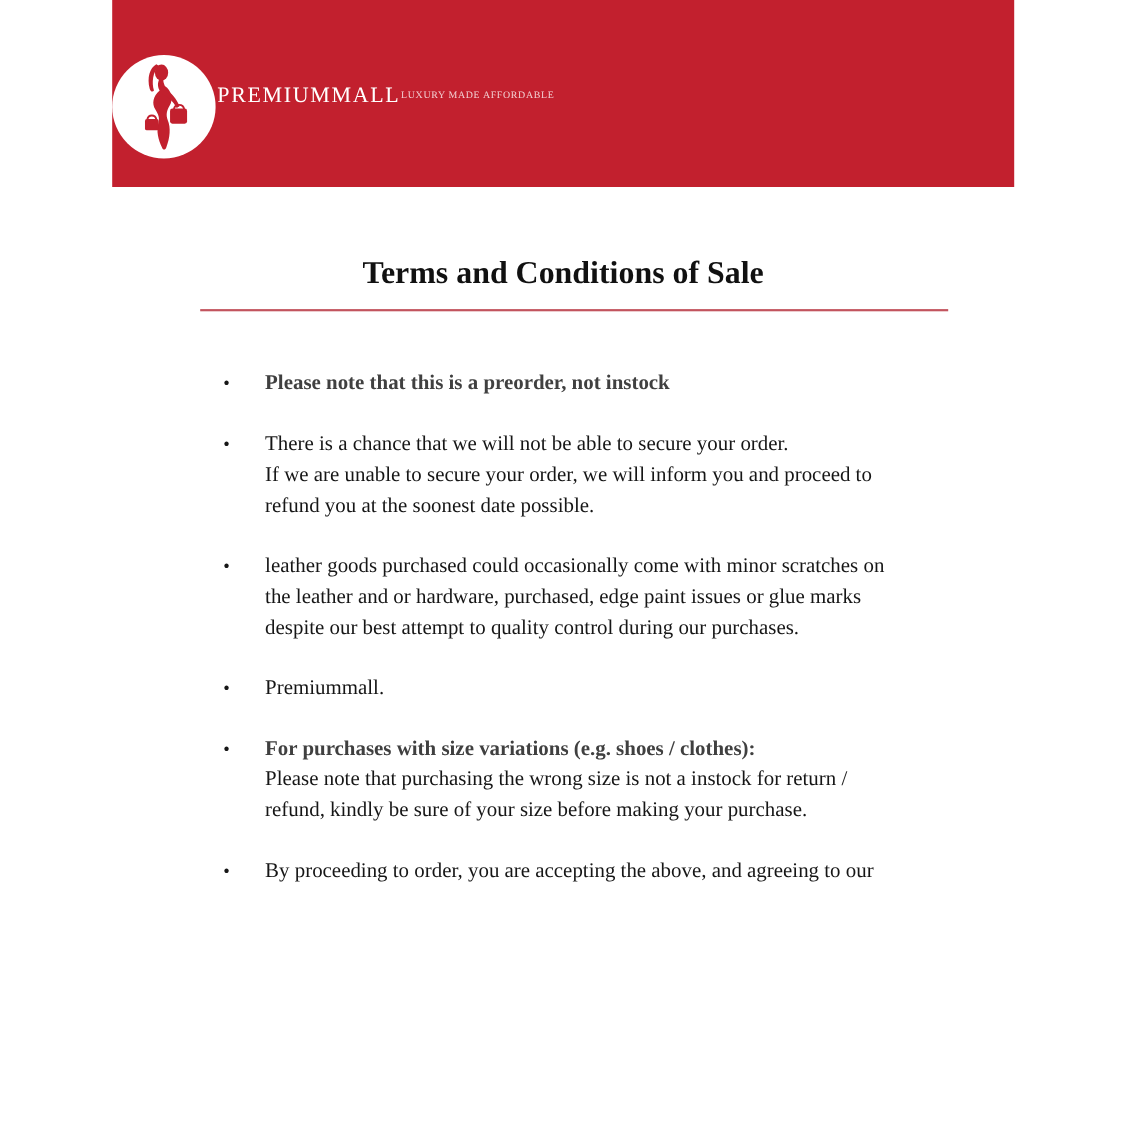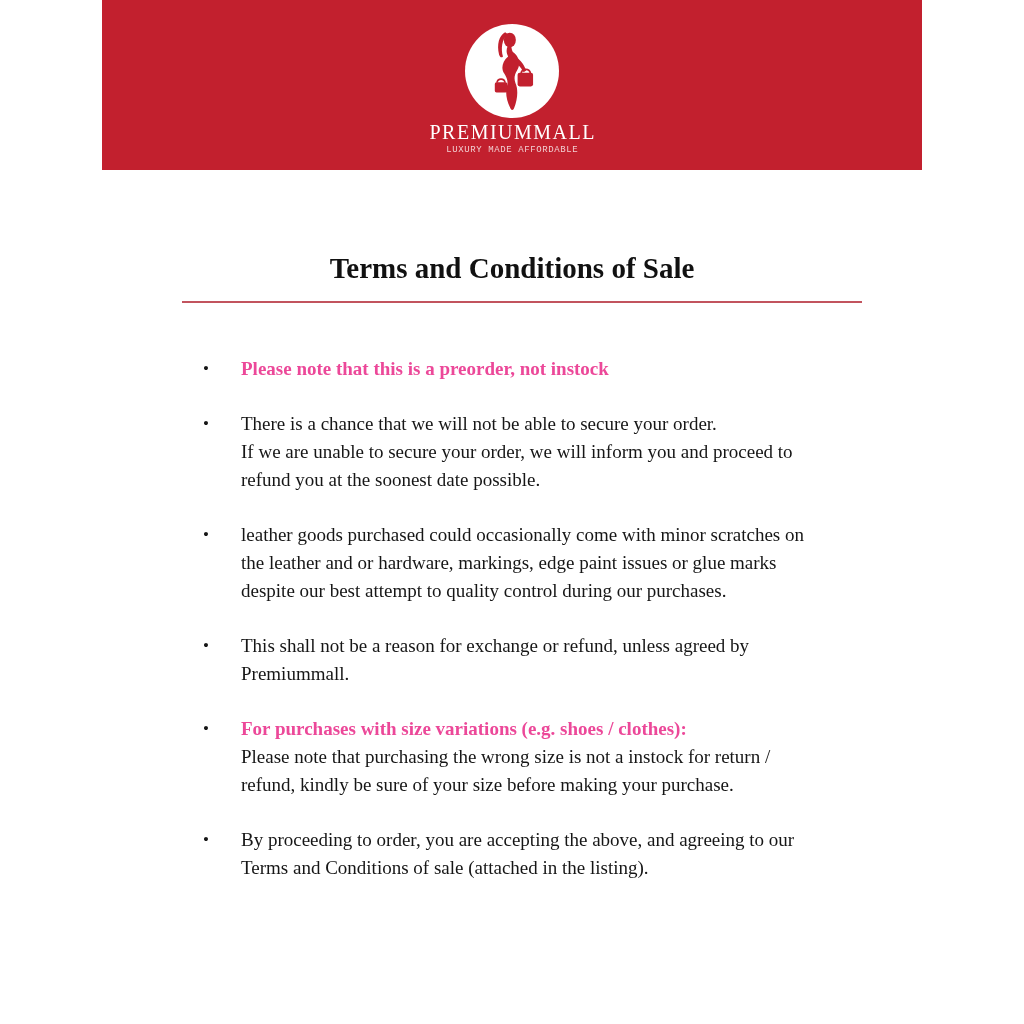--- a/index.html
+++ b/index.html
@@ -14,7 +14,7 @@
   .brand-header {
     width:820px; height:170px; margin:0 auto;
     background:#c2202e;
-    display:flex; flex-direction:column; align-items:center;
+    display:flex; flex-direction:row; align-items:center;
   }
   .logo-circle {
     width:94px; height:94px; margin-top:24px;

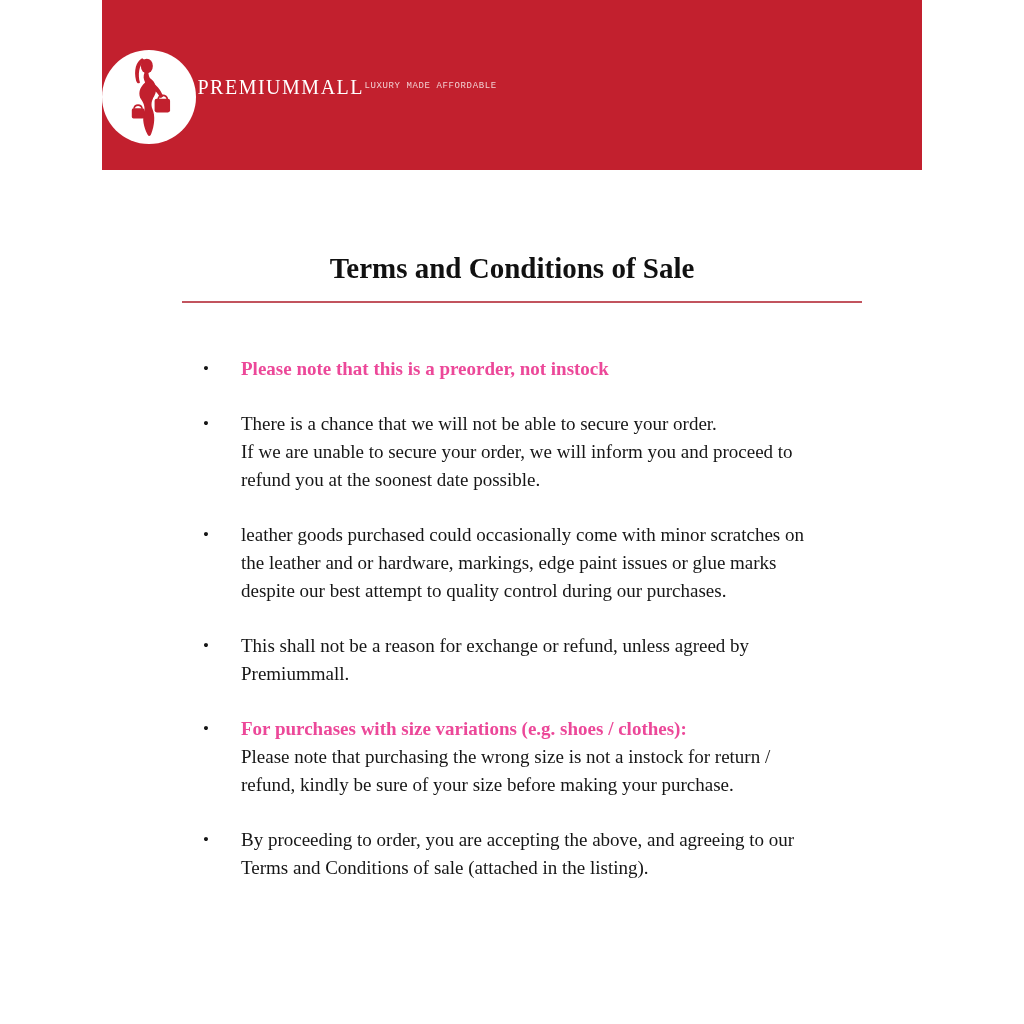--- a/index.html
+++ b/index.html
@@ -34,7 +34,6 @@
     color:rgba(255,255,255,0.78); font-size:9px; line-height:11px;
     letter-spacing:0.6px; padding-left:0.6px;
     text-align:right;
-    font-family:Liberation Mono, monospace;
   }
 
   

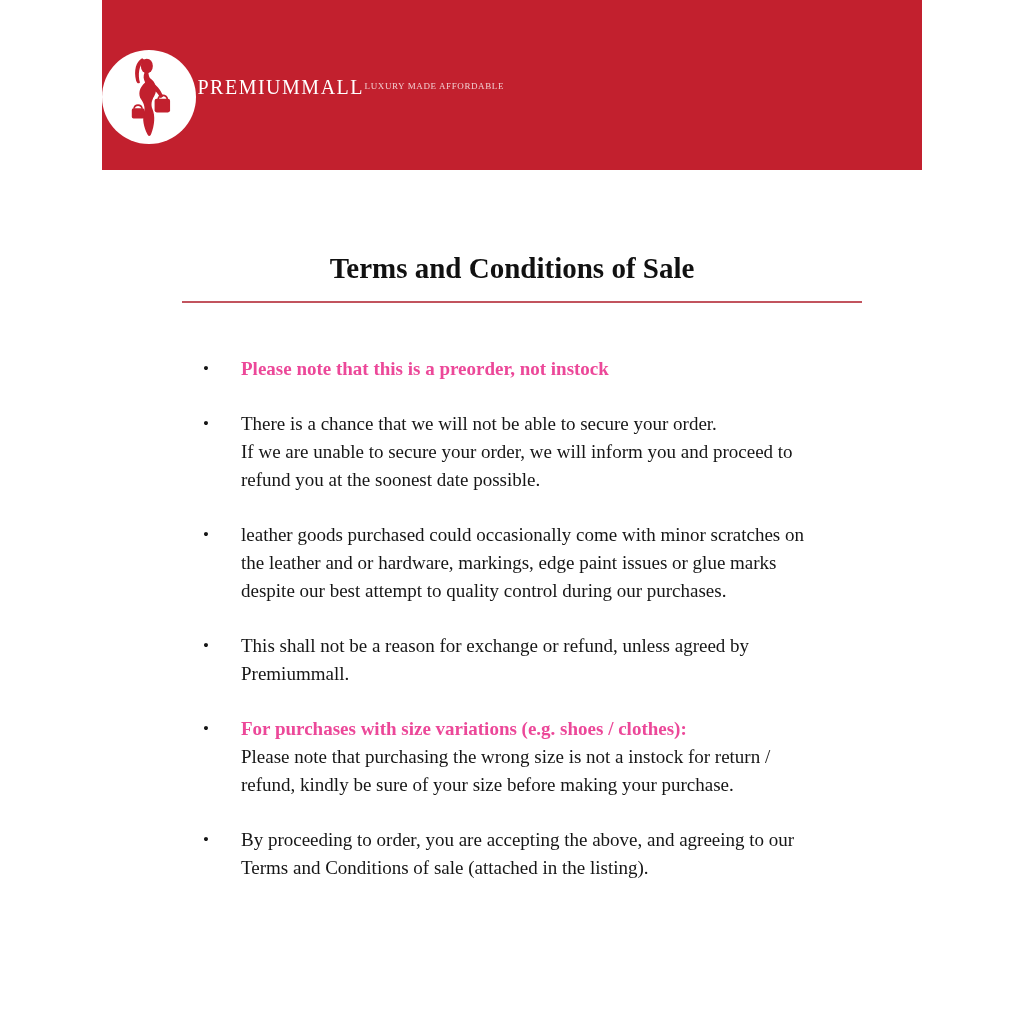--- a/index.html
+++ b/index.html
@@ -41,7 +41,7 @@
     width:680px; margin:0 auto;
   }
   .doc-title {
-    margin-top:82px;
+    margin-top:62px;
     text-align:center;
     font-size:29px; line-height:32px; font-weight:bold;
     color:#111111;

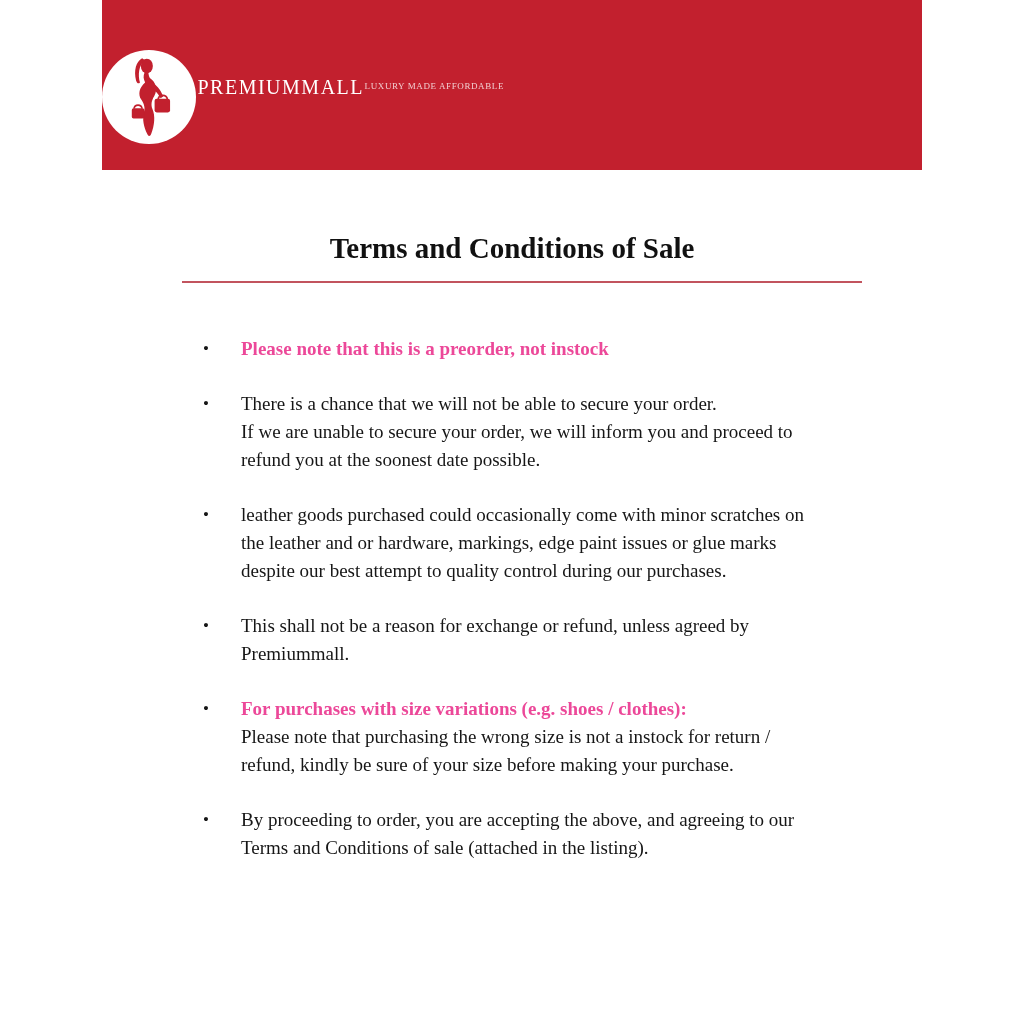--- a/index.html
+++ b/index.html
@@ -72,7 +72,7 @@
     white-space:nowrap;
   }
   .red-bold {
-    color:#ec4899; font-weight:bold;
+    color:#404040; font-weight:bold;
   }
 </style>
 </head>

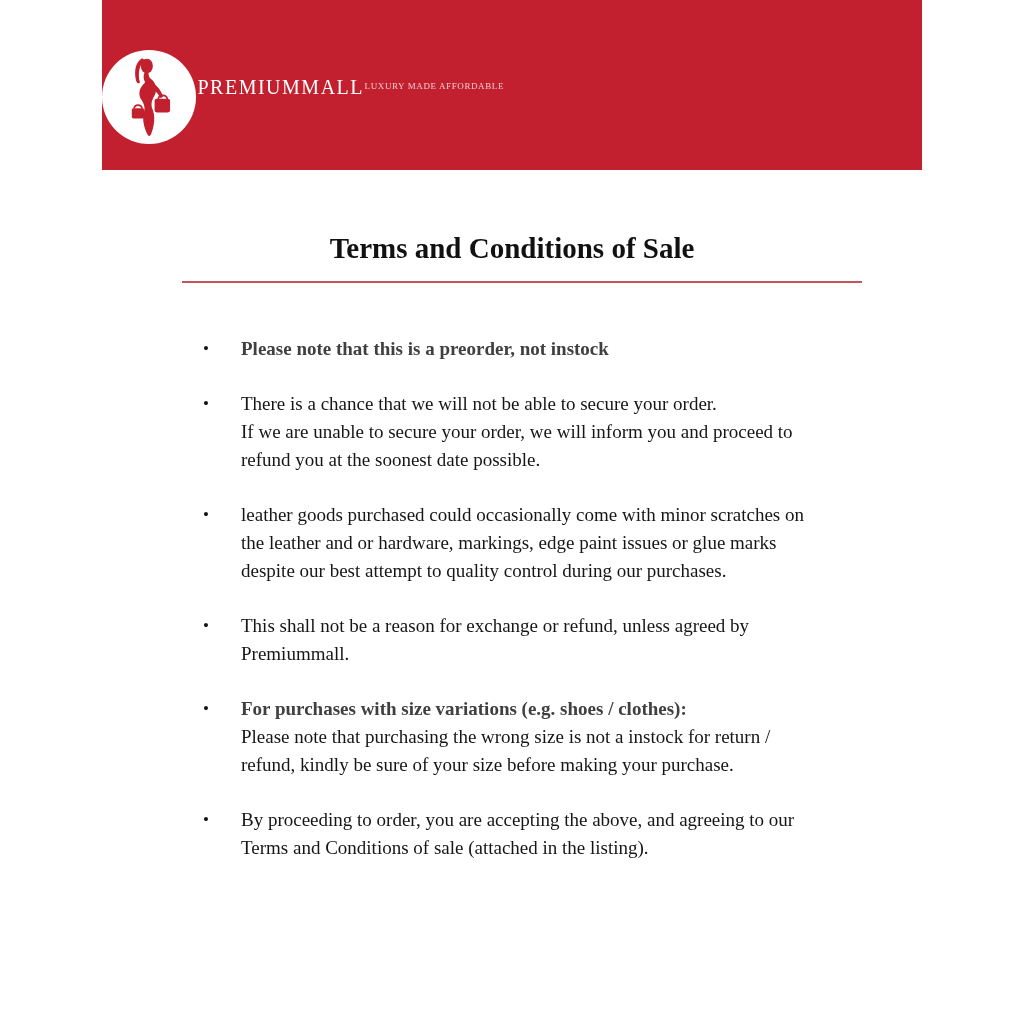--- a/index.html
+++ b/index.html
@@ -140,7 +140,7 @@
       <span class="marker">•</span>
       <div class="content">
         <div class="line">leather goods purchased could occasionally come with minor scratches on</div>
-        <div class="line">the leather and or hardware, markings, edge paint issues or glue marks</div>
+        <div class="line">the leather and or hardware, purchased, edge paint issues or glue marks</div>
         <div class="line">despite our best attempt to quality control during our purchases.</div>
       </div>
     </li>

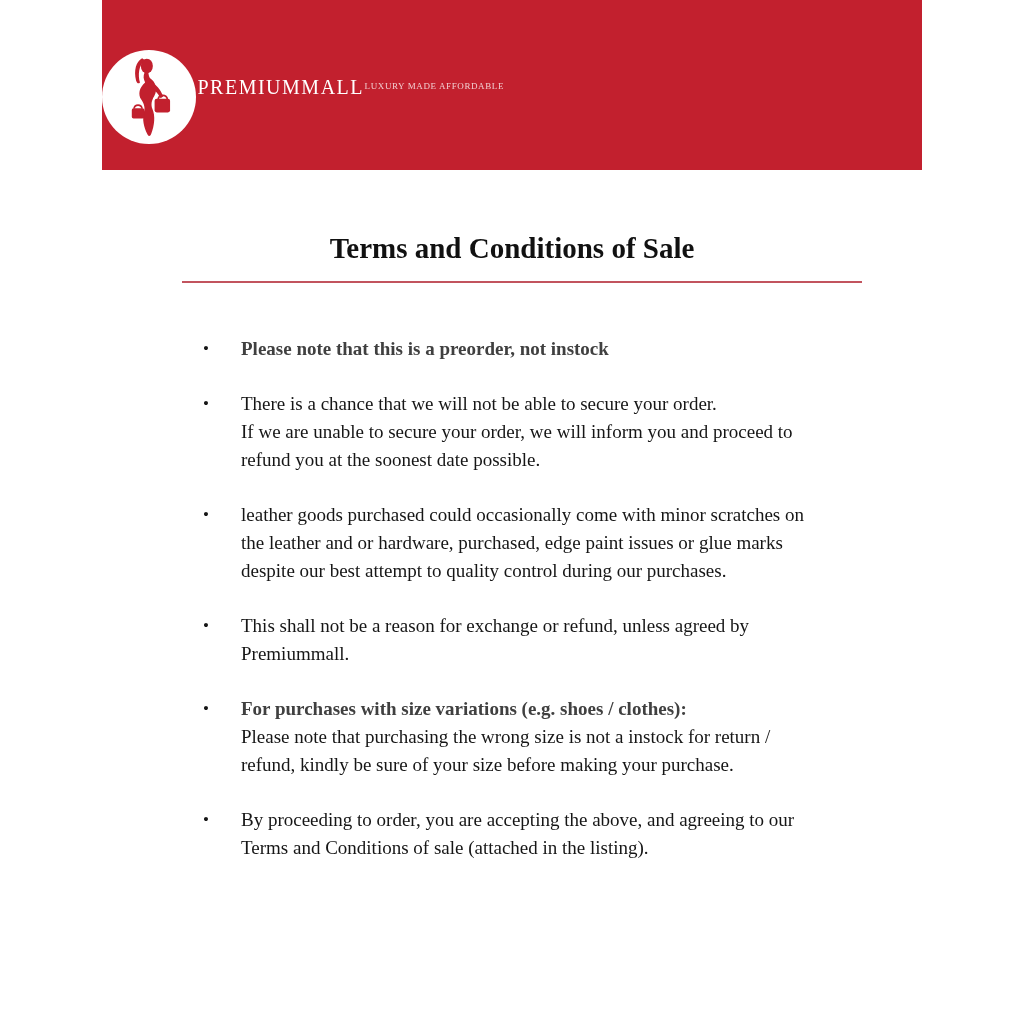--- a/index.html
+++ b/index.html
@@ -148,7 +148,6 @@
     <li class="bullet">
       <span class="marker">•</span>
       <div class="content">
-        <div class="line">This shall not be a reason for exchange or refund, unless agreed by</div>
         <div class="line">Premiummall.</div>
       </div>
     </li>

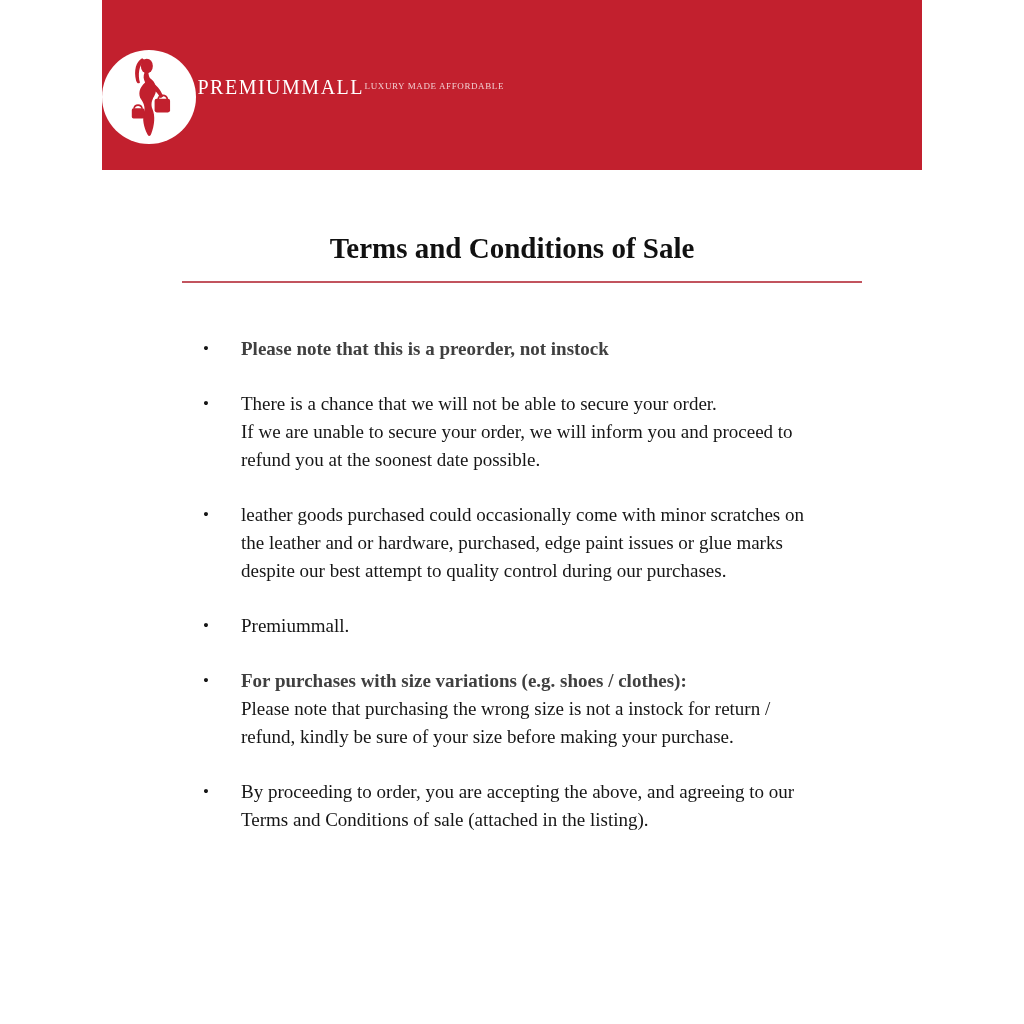--- a/index.html
+++ b/index.html
@@ -165,7 +165,6 @@
       <span class="marker">•</span>
       <div class="content">
         <div class="line">By proceeding to order, you are accepting the above, and agreeing to our</div>
-        <div class="line">Terms and Conditions of sale (attached in the listing).</div>
       </div>
     </li>
 

